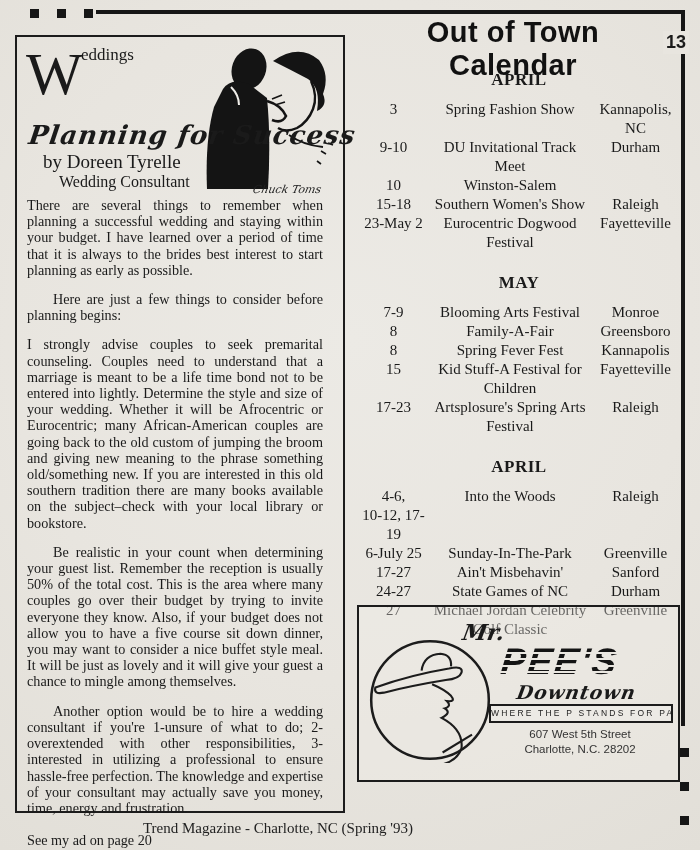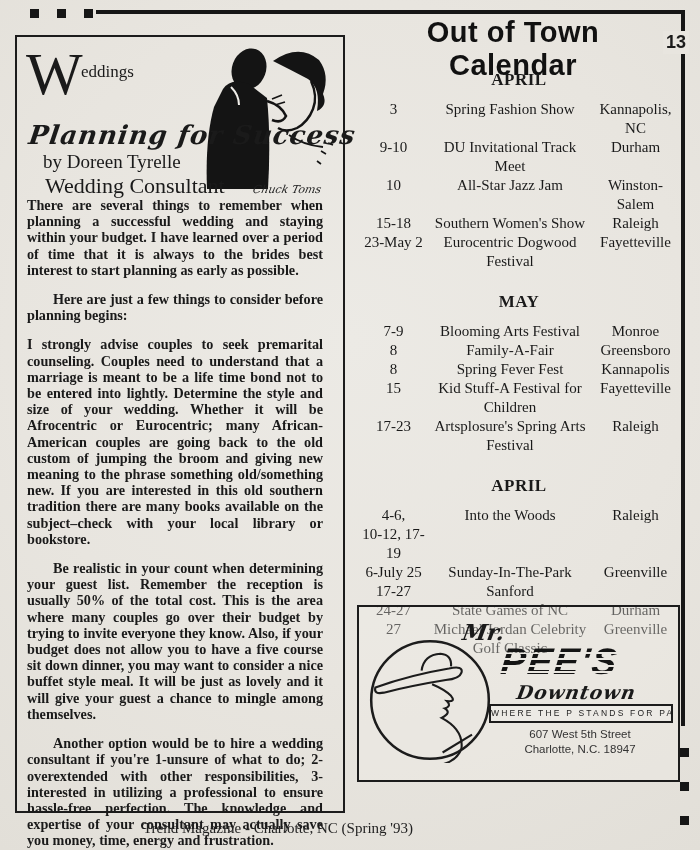--- a/index.html
+++ b/index.html
@@ -38,7 +38,7 @@
     border:2px solid #1c1c1c;
   }
   .dropcap{position:absolute;left:9px;top:12px;font-size:60px;line-height:.85;font-weight:normal;}
-  .eddings{position:absolute;left:64px;top:25px;font-size:17px;}
+  .eddings{position:absolute;left:64px;top:8px;font-size:17px;}
   .illus{position:absolute;left:152px;top:6px;width:168px;height:148px;}
   .script-title{
     position:absolute;left:12px;top:83px;

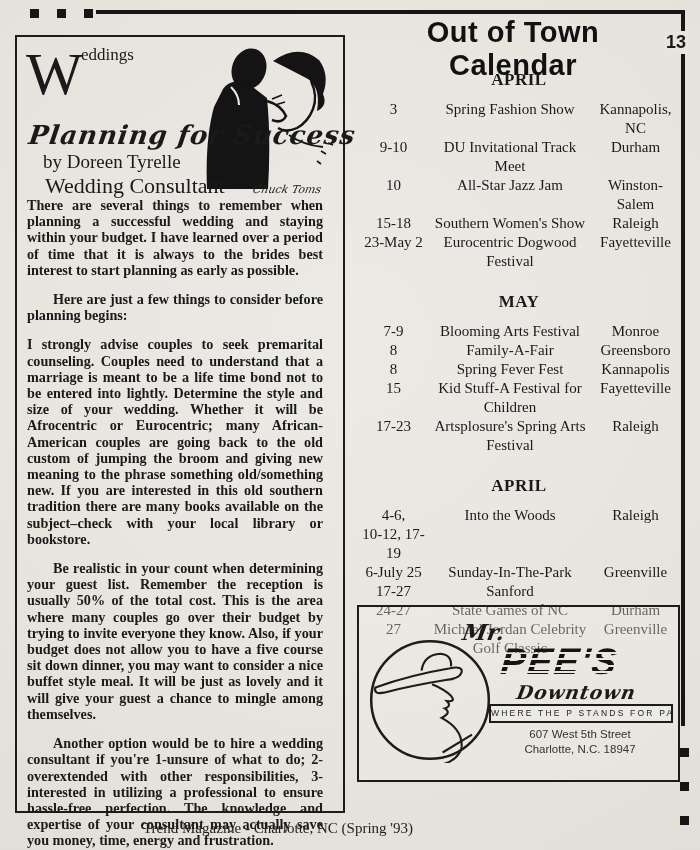--- a/index.html
+++ b/index.html
@@ -46,7 +46,7 @@
     font-size:26px;transform:skewX(-8deg);letter-spacing:1px;white-space:nowrap;
   }
   .byline{position:absolute;left:26px;top:114px;font-size:19px;}
-  .byline-role{position:absolute;left:28px;top:136px;font-size:22px;}
+  .byline-role{position:absolute;left:42px;top:136px;font-size:16px;}
   .signature{
     position:absolute;left:236px;top:146px;
     font-family:"DejaVu Serif", serif;font-style:italic;font-size:11px;

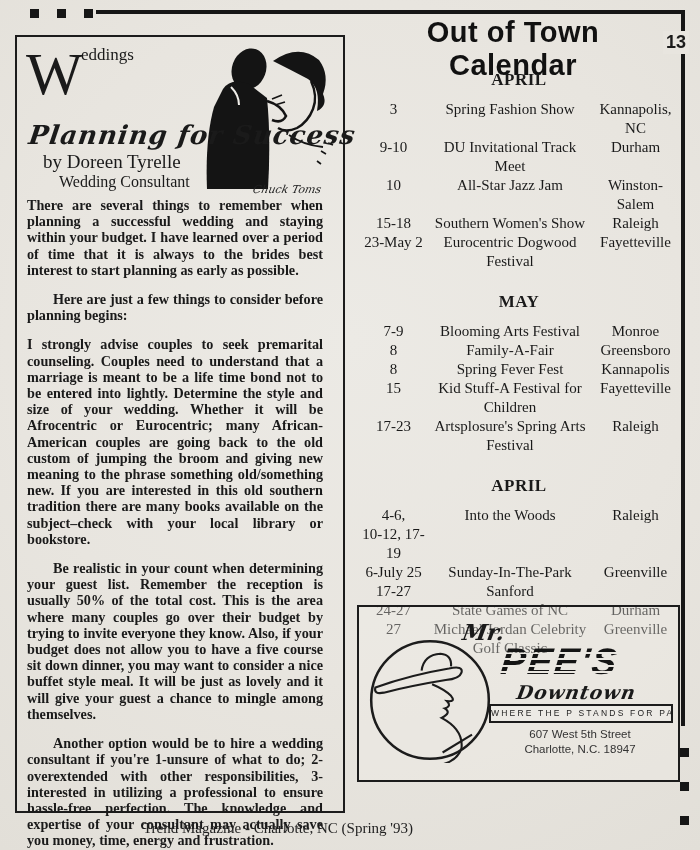--- a/index.html
+++ b/index.html
@@ -173,7 +173,6 @@
       </div>
       <div class="ev-row">
         <span class="ev-date">10</span>
-        <span class="ev-name">All-Star Jazz Jam</span>
         <span class="ev-city">Winston-Salem</span>
       </div>
       <div class="ev-row">

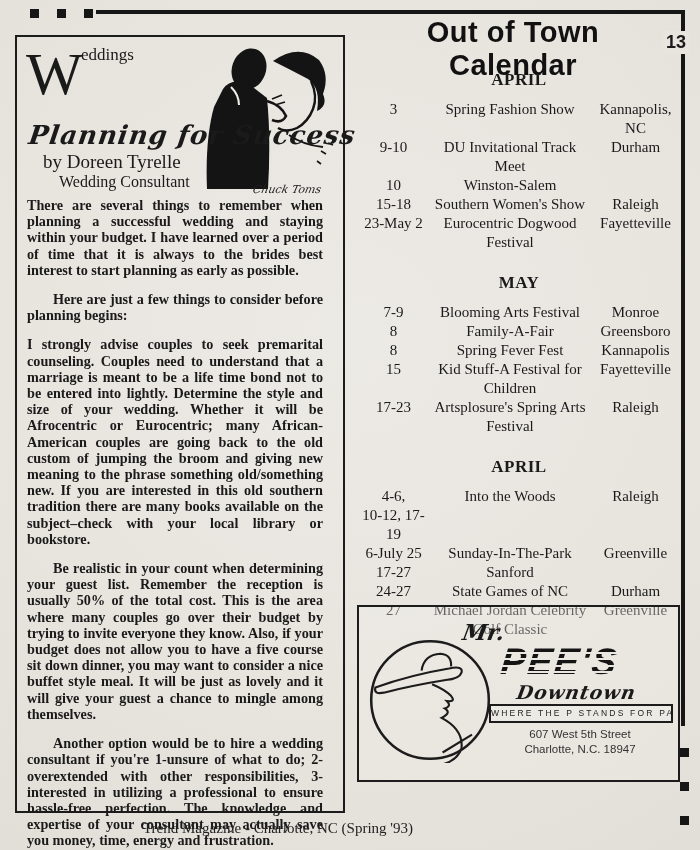--- a/index.html
+++ b/index.html
@@ -56,7 +56,6 @@
   .article-body p{
     margin:0 8px 13px 0;font-size:14.2px;line-height:16.2px;
     text-align:justify;
-    font-weight:bold;
   }
   .article-body p.indent{text-indent:26px;}
   .article-body p.see-ad{text-align:left;margin-top:16px;}

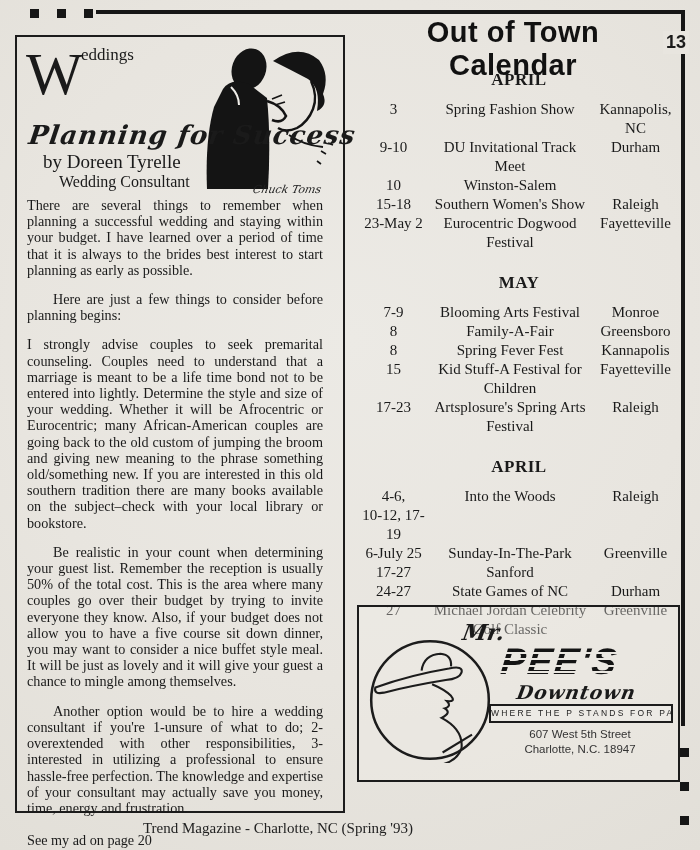--- a/index.html
+++ b/index.html
@@ -230,6 +230,7 @@
       </div>
       <div class="ev-row">
         <span class="ev-date">17-27</span>
+        <span class="ev-name">Ain't Misbehavin'</span>
         <span class="ev-city">Sanford</span>
       </div>
       <div class="ev-row">

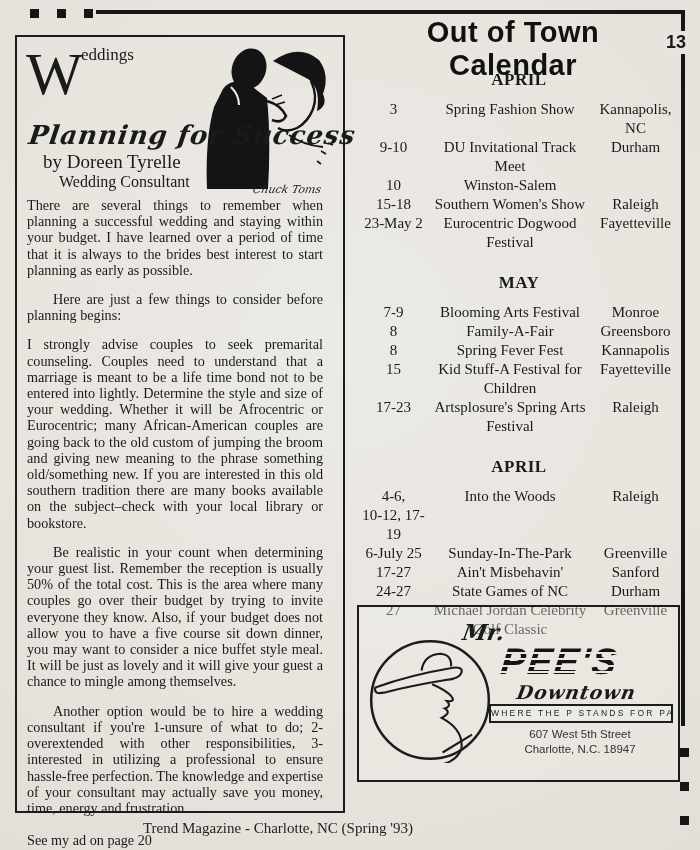--- a/index.html
+++ b/index.html
@@ -260,7 +260,7 @@
     <div class="ad-banner">WHERE THE P STANDS FOR PARTY</div>
     <div class="ad-address">
       <div>607 West 5th Street</div>
-      <div>Charlotte,  N.C.  18947</div>
+      <div>Charlotte,  N.C.  28202</div>
     </div>
   </div>
 

